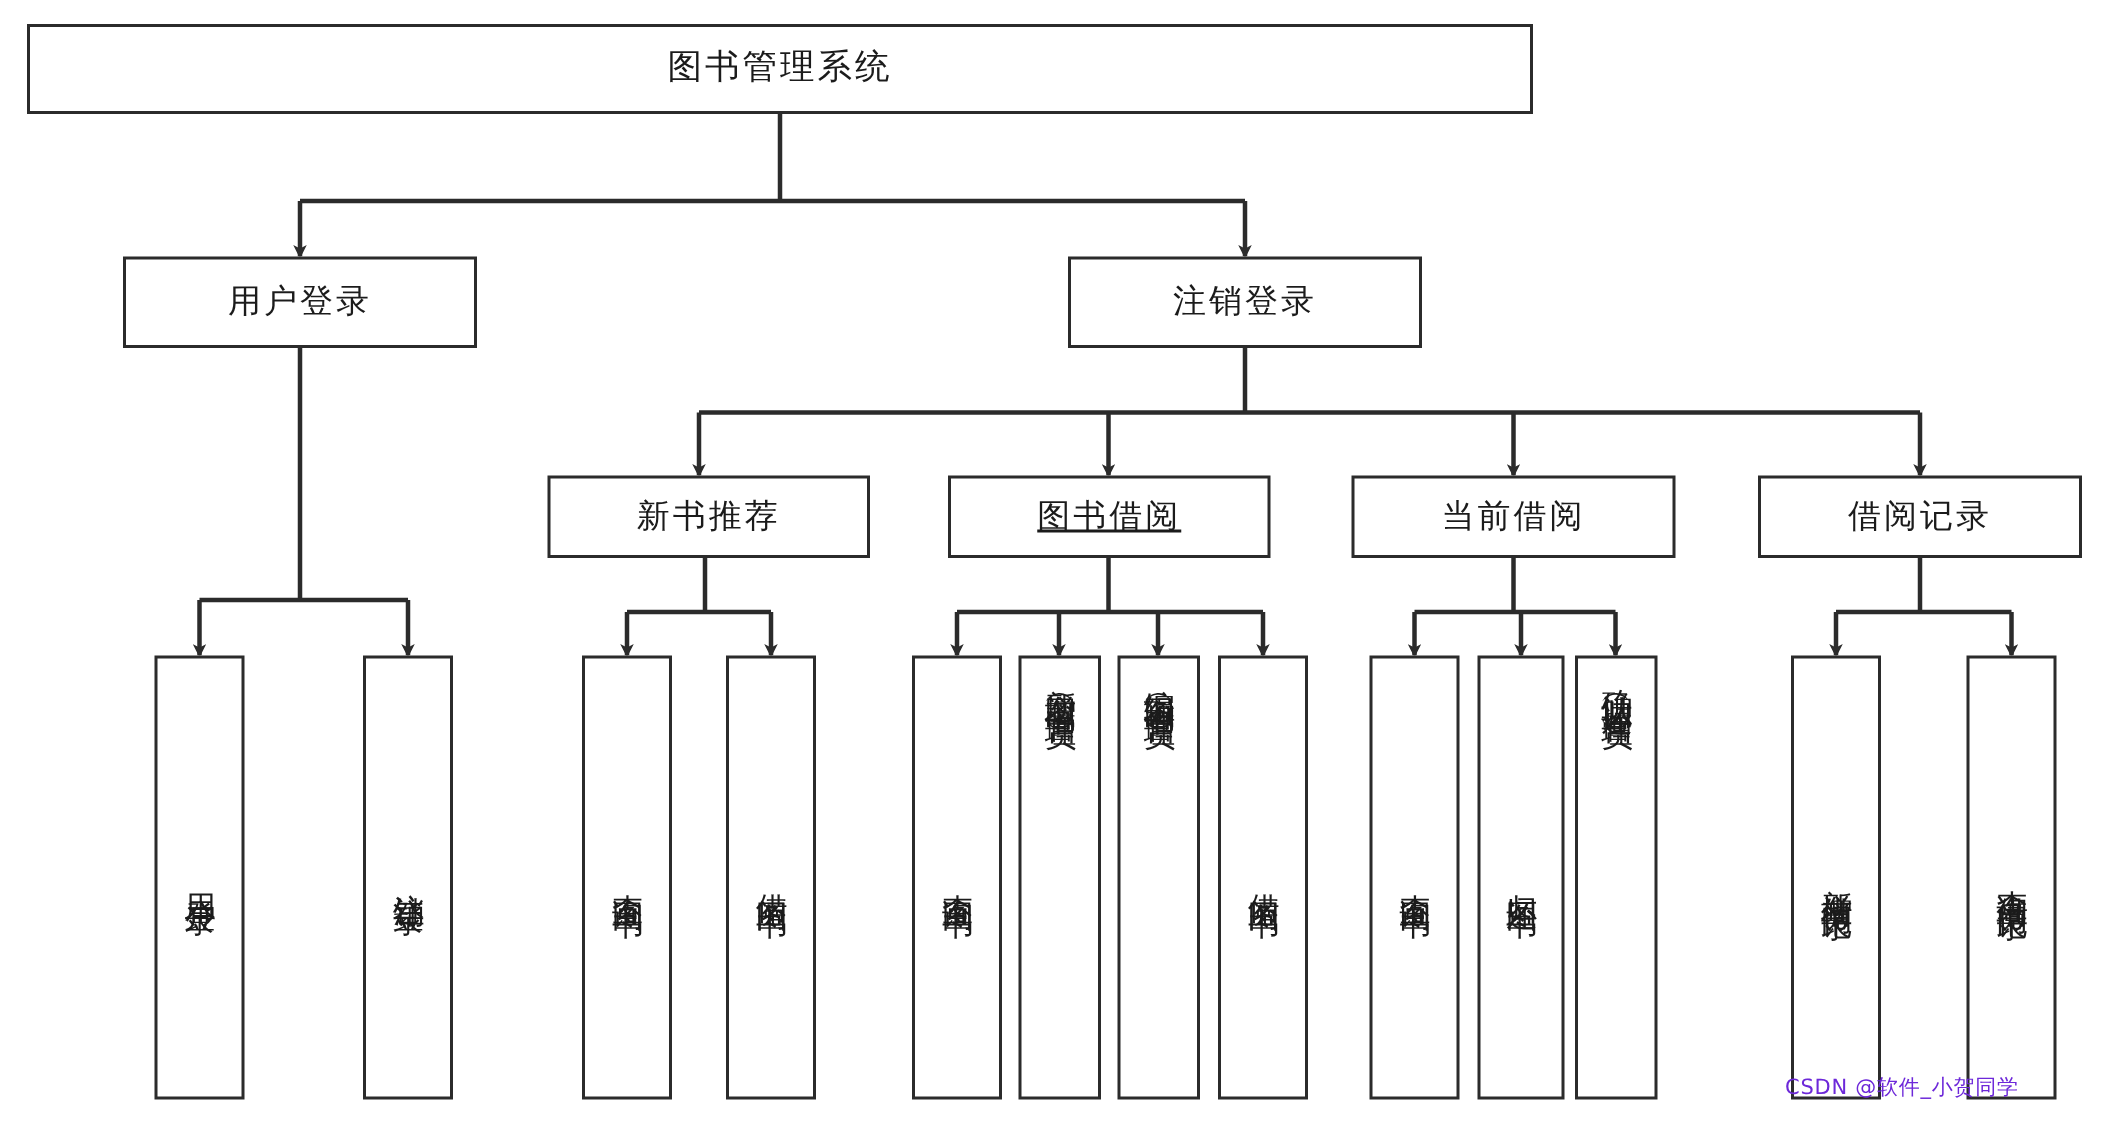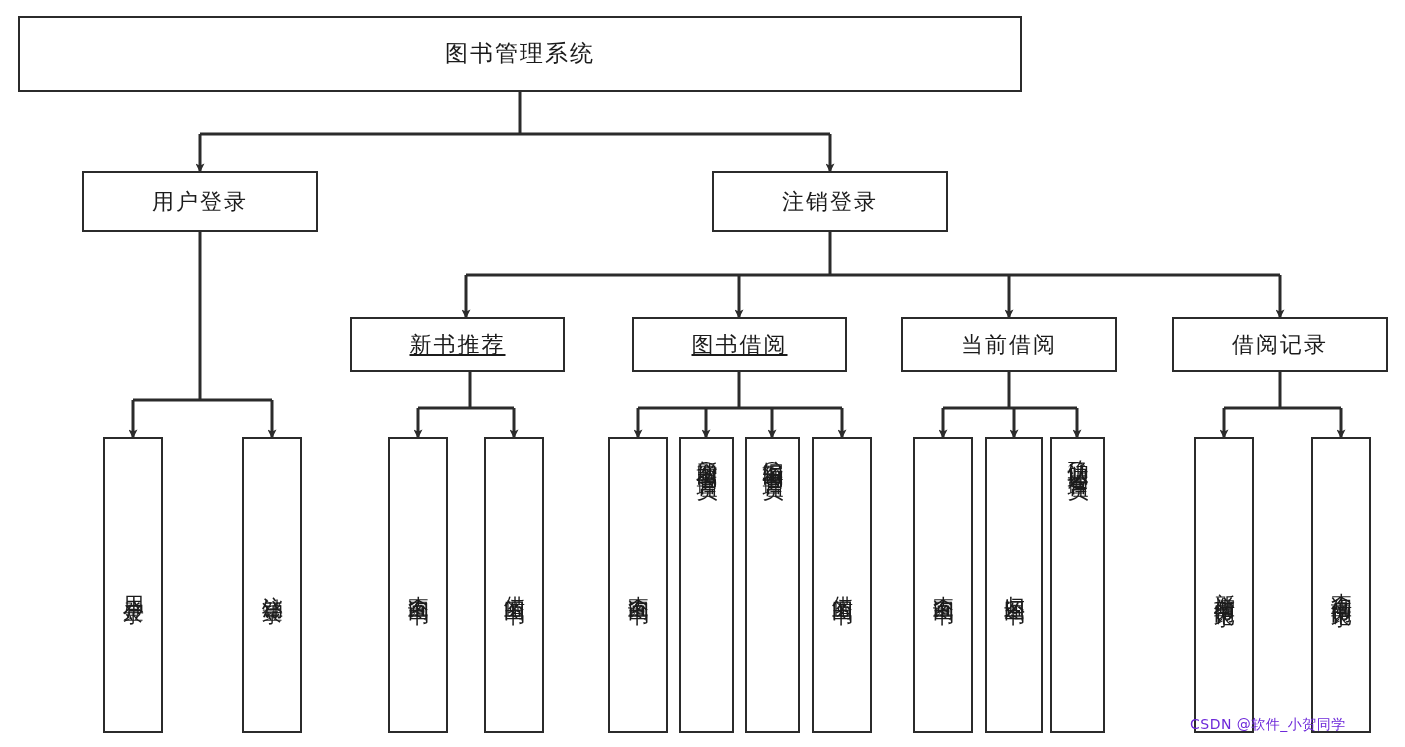--- a/index.html
+++ b/index.html
@@ -126,7 +126,7 @@
       </g>
   </svg>
 
-  <div class="node root horizontal" style="left: 18px; top: 16px; width: 1004px; height: 76px;">
+  <div class="node root horizontal" style="left: 18px; top: 16px; width: 1004px; height: 60px;">
     <span class="label">图书管理系统</span>
   </div>
 

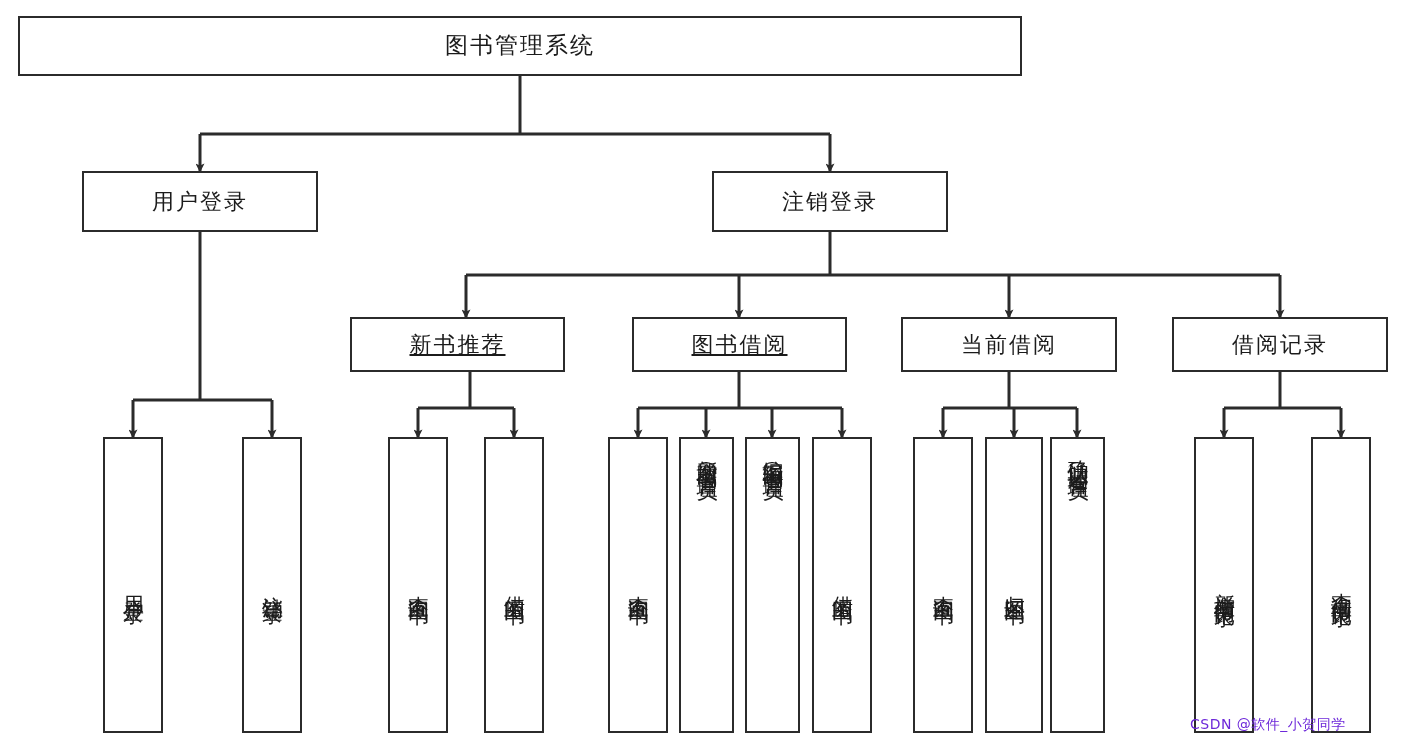--- a/index.html
+++ b/index.html
@@ -137,7 +137,7 @@
     <span class="label">注销登录</span>
   </div>
 
-  <div class="node horizontal" style="left: 350px; top: 317px; width: 215px; height: 55px; text-decoration: underline;">
+  <div class="node horizontal" style="left: 365px; top: 317px; width: 215px; height: 55px;">
     <span class="label">新书推荐</span>
   </div>
   <div class="node horizontal" style="left: 632px; top: 317px; width: 215px; height: 55px; text-decoration: underline;">

